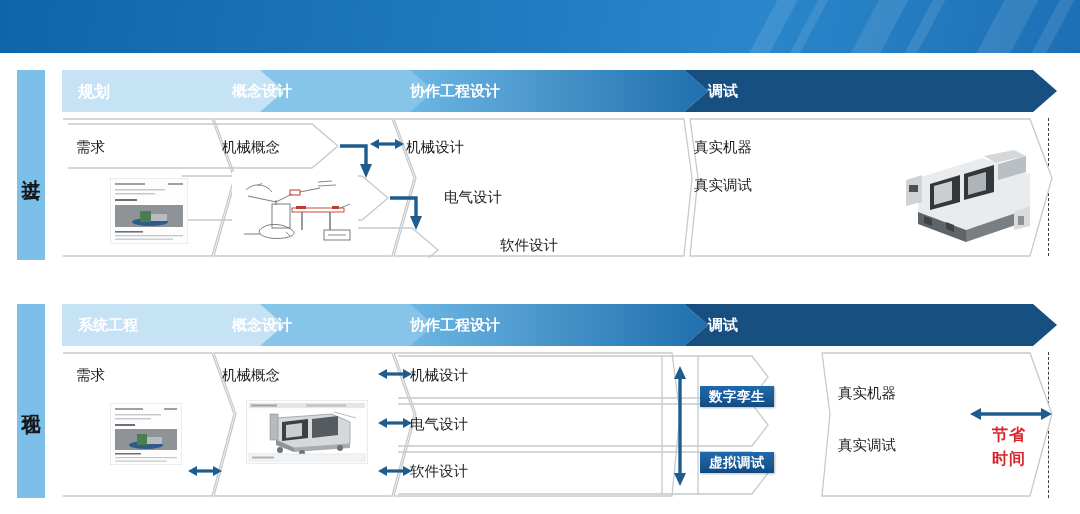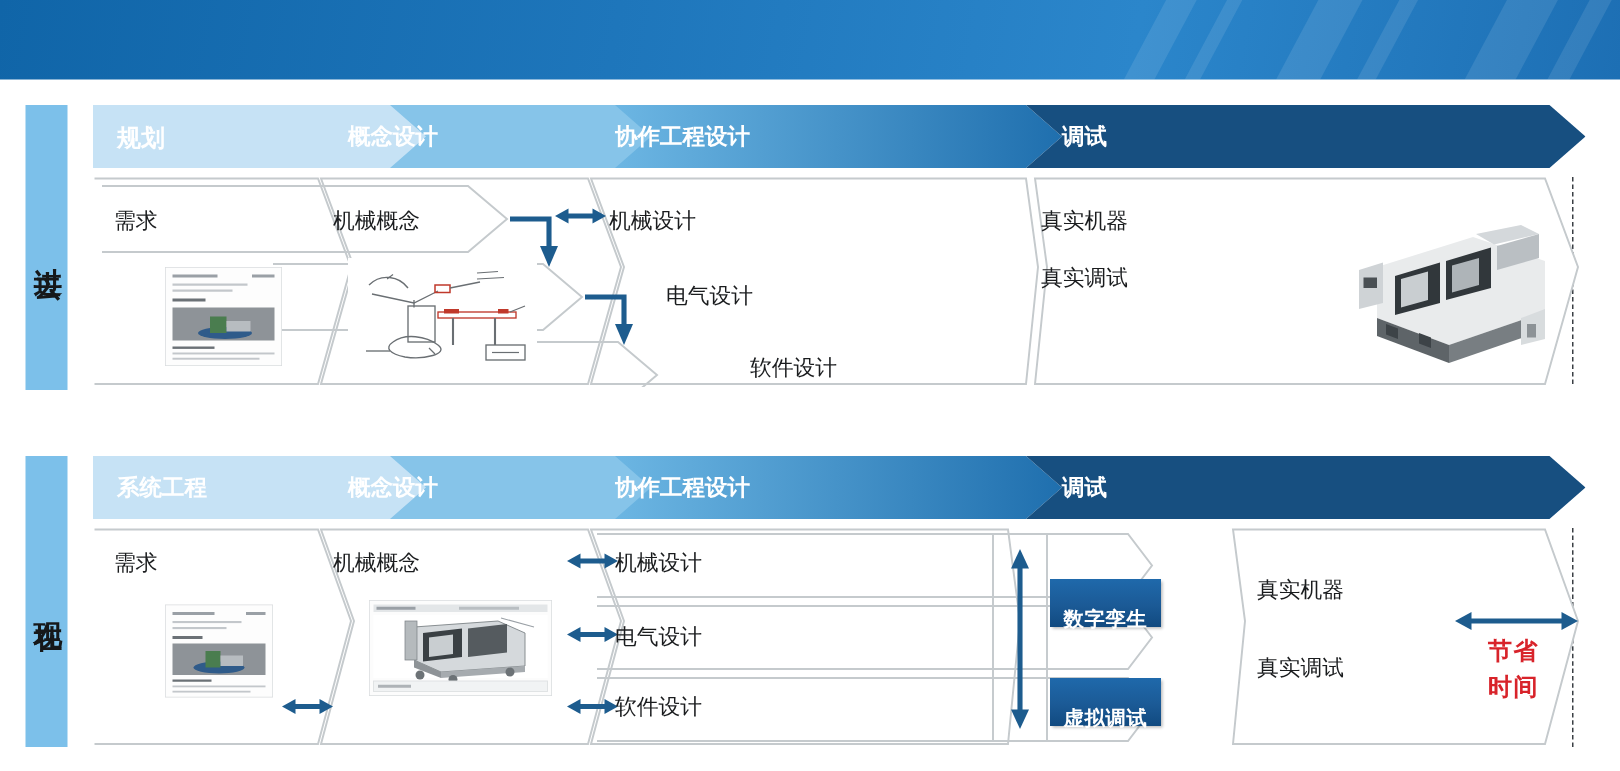--- a/index.html
+++ b/index.html
@@ -73,7 +73,7 @@
     position: absolute; height: 21px; line-height: 21px;
     background: linear-gradient(180deg, #1f69ab 0%, #1b5a96 55%, #114a80 100%);
     color: #fff; font-size: 13.5px; font-weight: bold;
-    padding: 16px 9px; white-space: nowrap;
+    padding: 0 9px; white-space: nowrap;
     box-shadow: 1px 1px 2px rgba(0,0,0,0.28);
     letter-spacing: 0.5px;
   }

